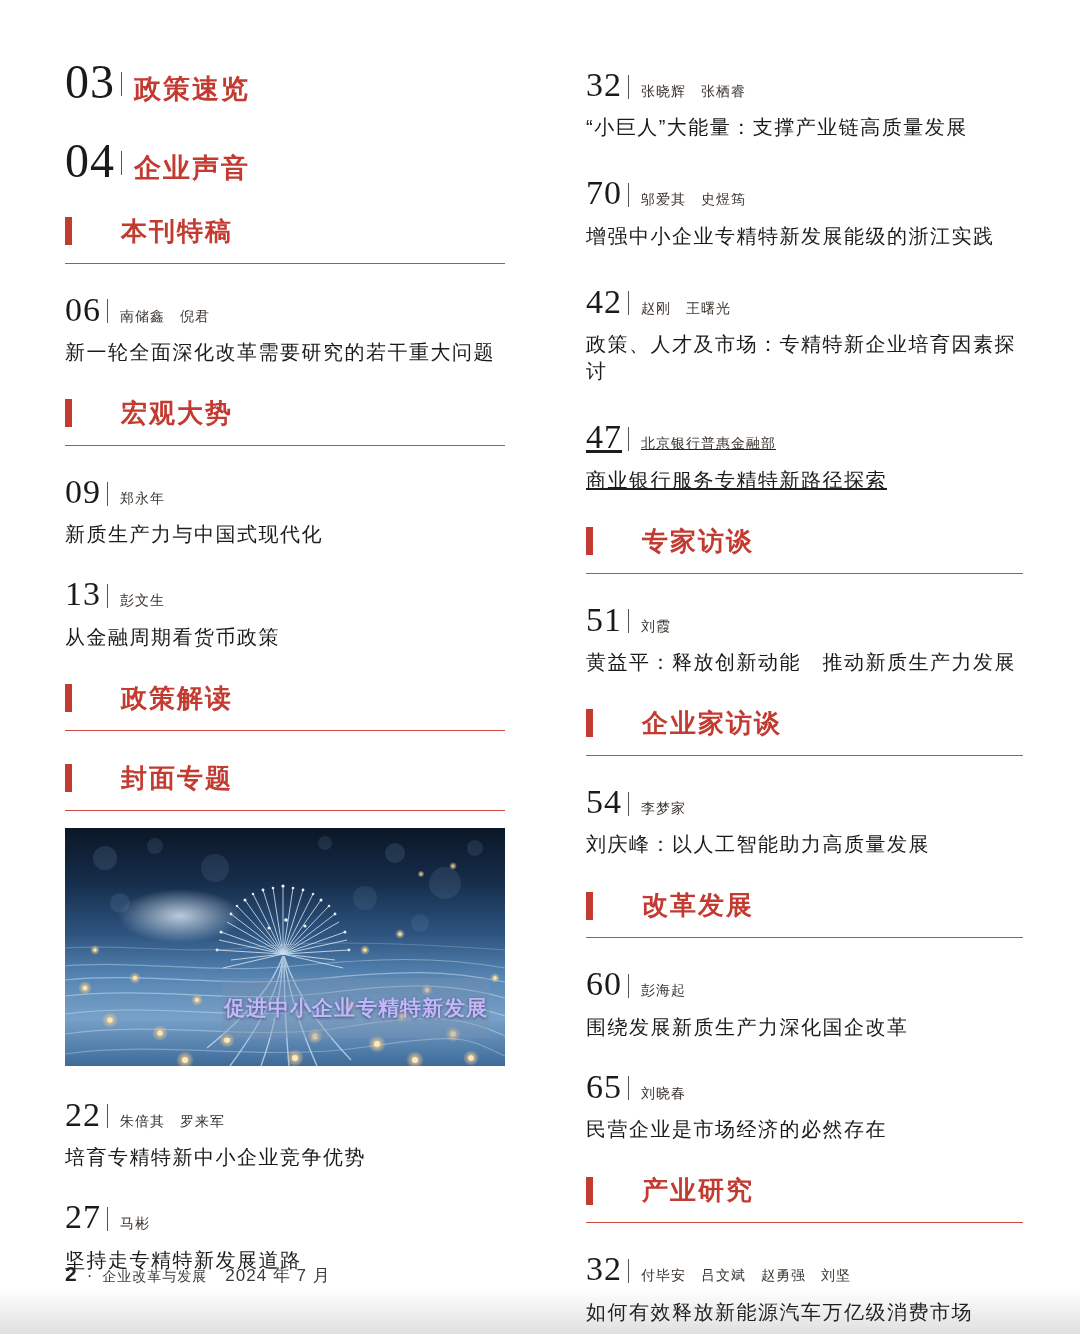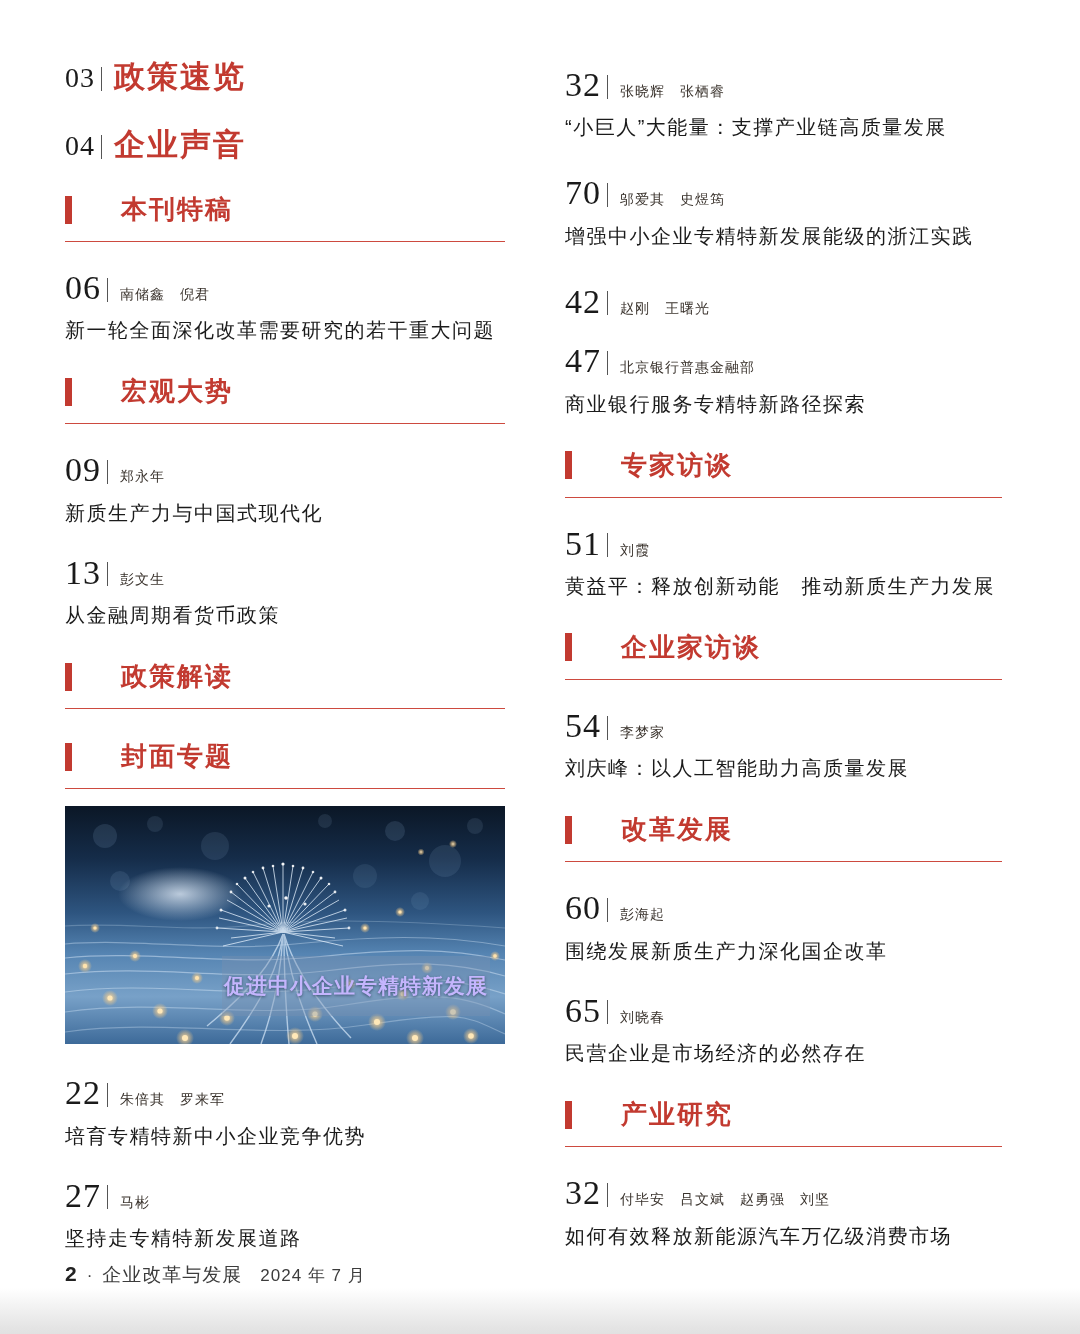--- a/index.html
+++ b/index.html
@@ -20,7 +20,7 @@
   .top-item { display:flex; align-items:baseline; margin-bottom:26px; }
   .pg {
     font-family:"Liberation Serif", "DejaVu Serif", serif;
-    font-size:28px; line-height:1.1; color:#1a1a1a; letter-spacing:1px;
+    font-size:48px; line-height:1.1; color:#1a1a1a; letter-spacing:1px;
   }
   .vsep {
     width:1px; height:24px; background:#555;

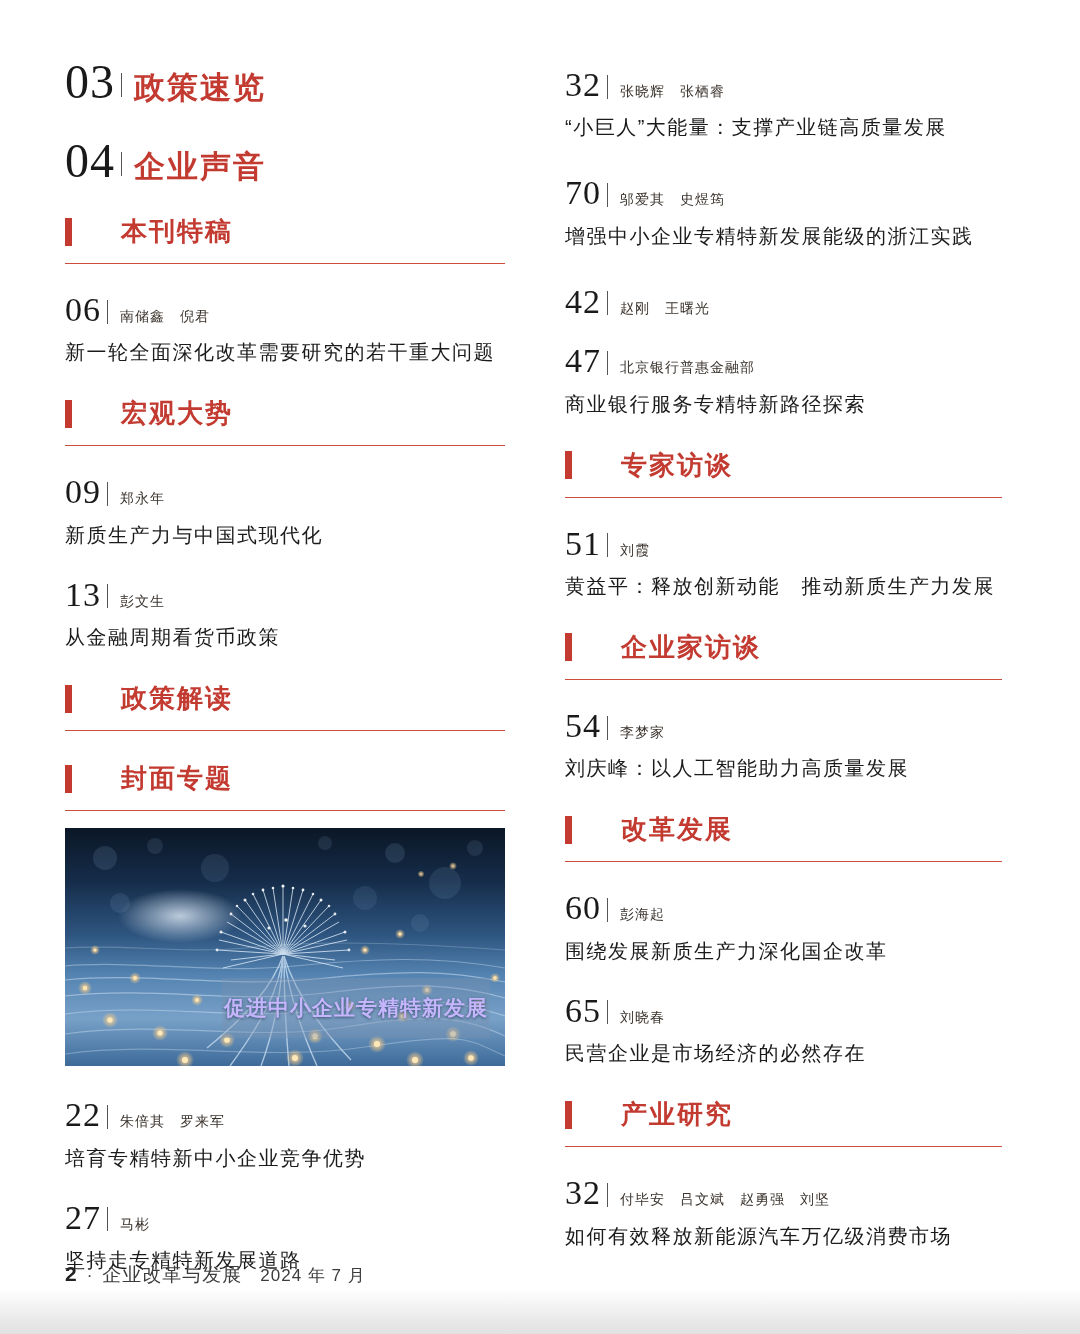--- a/index.html
+++ b/index.html
@@ -28,7 +28,7 @@
     position:relative; top:2px; flex:0 0 auto;
   }
   .top-item .red-title {
-    font-size:31px; font-weight:bold; color:#c23a30; letter-spacing:2px;
+    font-size:27px; font-weight:bold; color:#c23a30; letter-spacing:2px;
   }
 
   

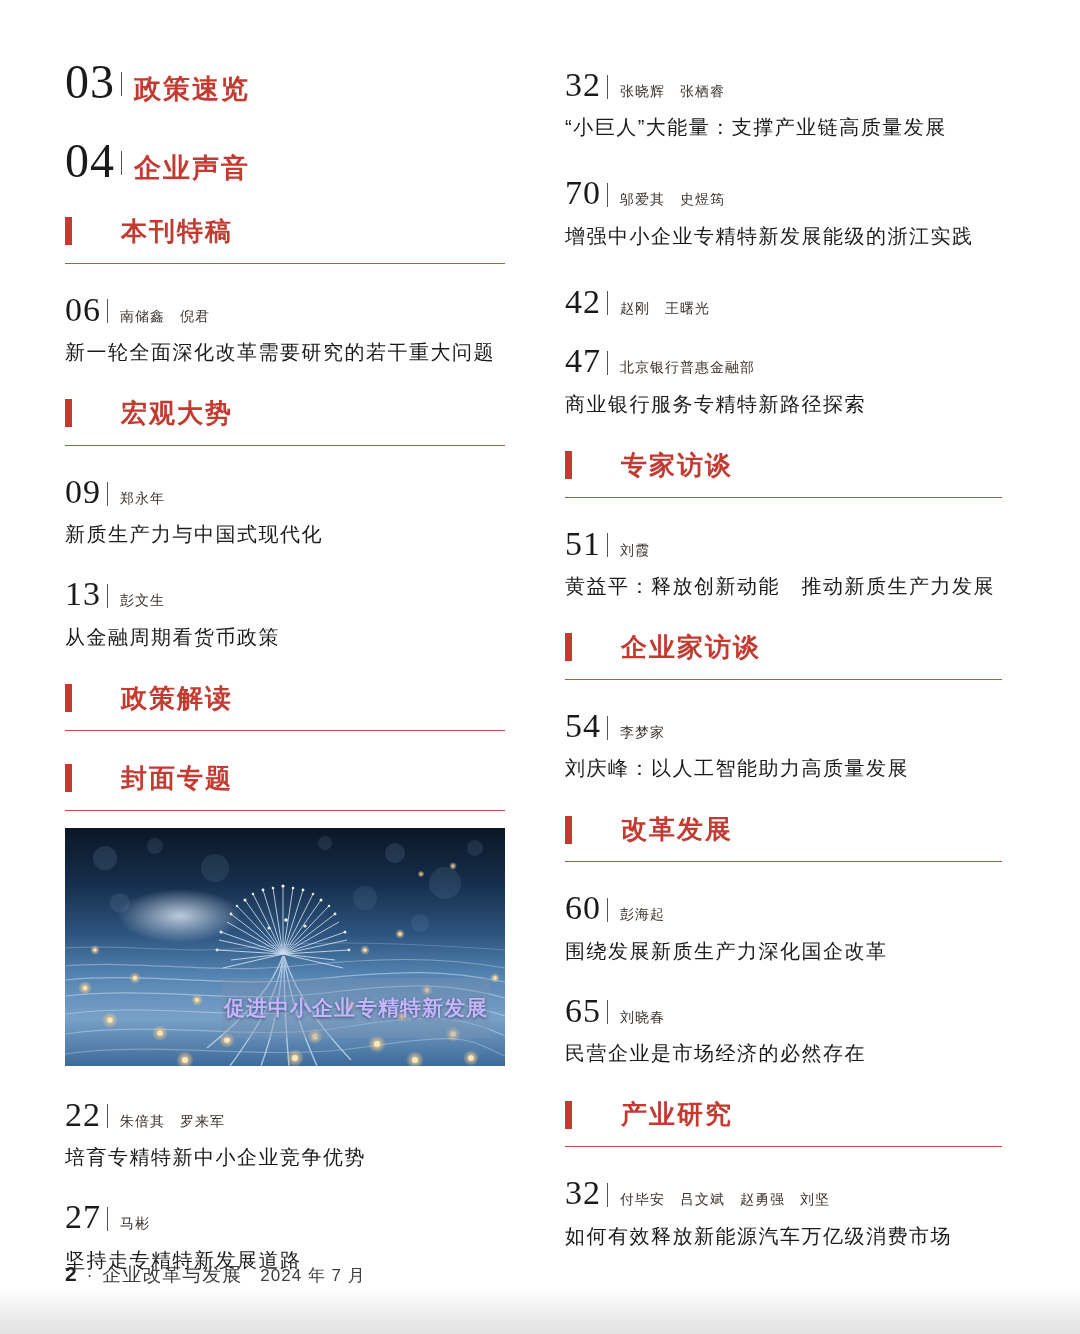--- a/index.html
+++ b/index.html
@@ -14,7 +14,7 @@
   }
   .col { position:absolute; top:56px; }
   .col-left  { left:65px;  width:440px; }
-  .col-right { left:565px; width:437px; }
+  .col-right { left:586px; width:437px; }
 
   
   .top-item { display:flex; align-items:baseline; margin-bottom:26px; }

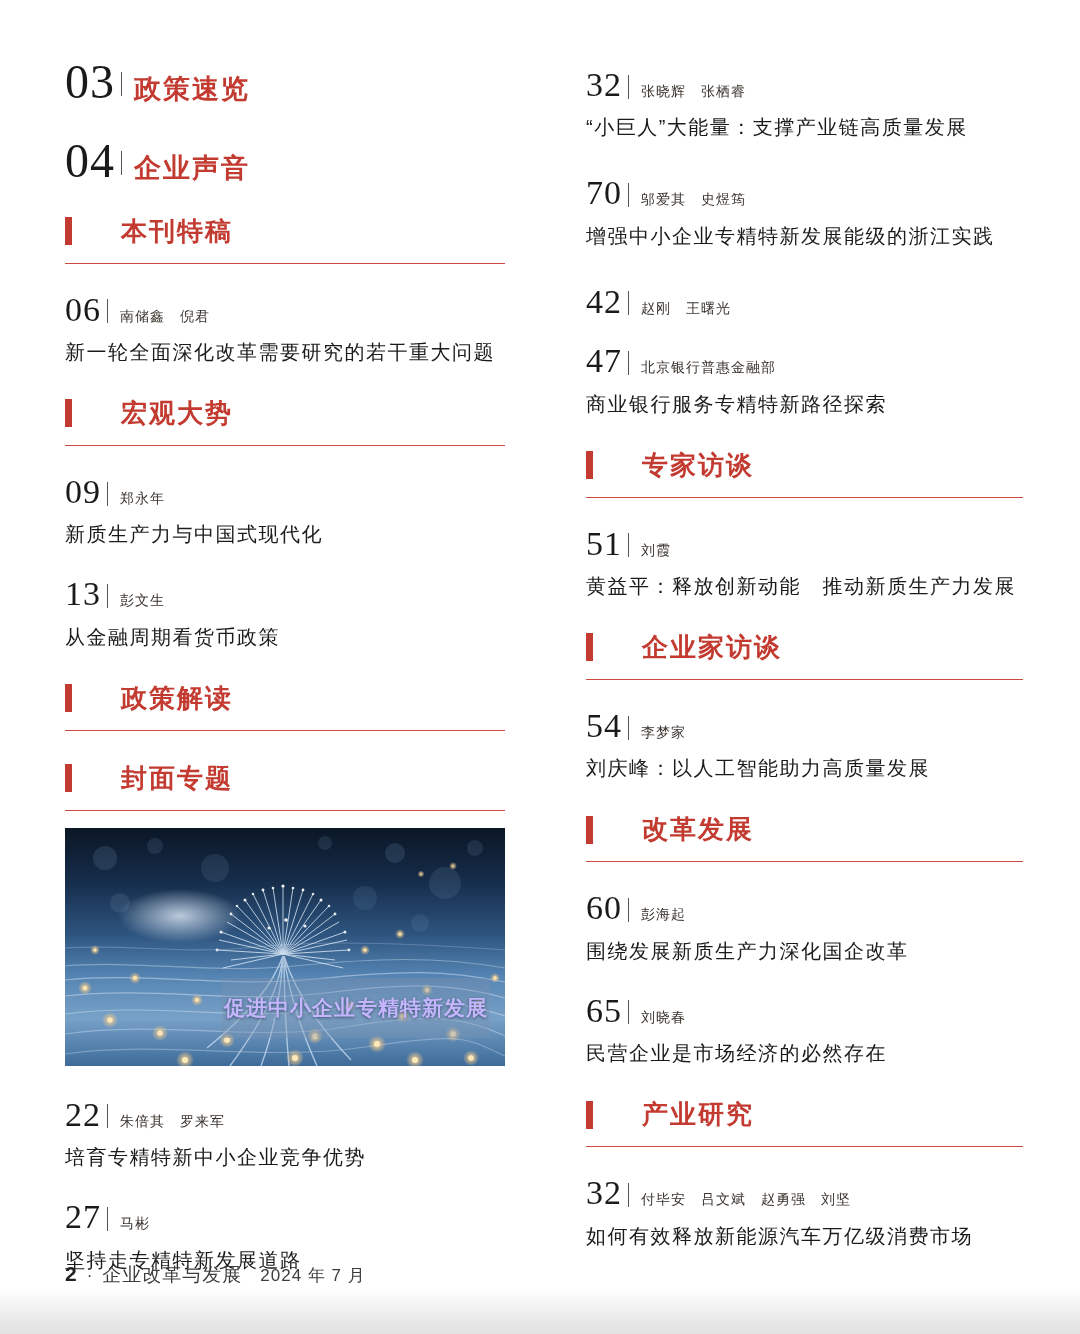--- a/index.html
+++ b/index.html
@@ -362,6 +362,7 @@
         <span class="vsep"></span>
         <span class="authors">赵刚　王曙光</span>
       </div>
+      <div class="entry-title">政策、人才及市场：专精特新企业培育因素探讨</div>
     </div>
 
     <div class="entry" style="margin-top:22px;">

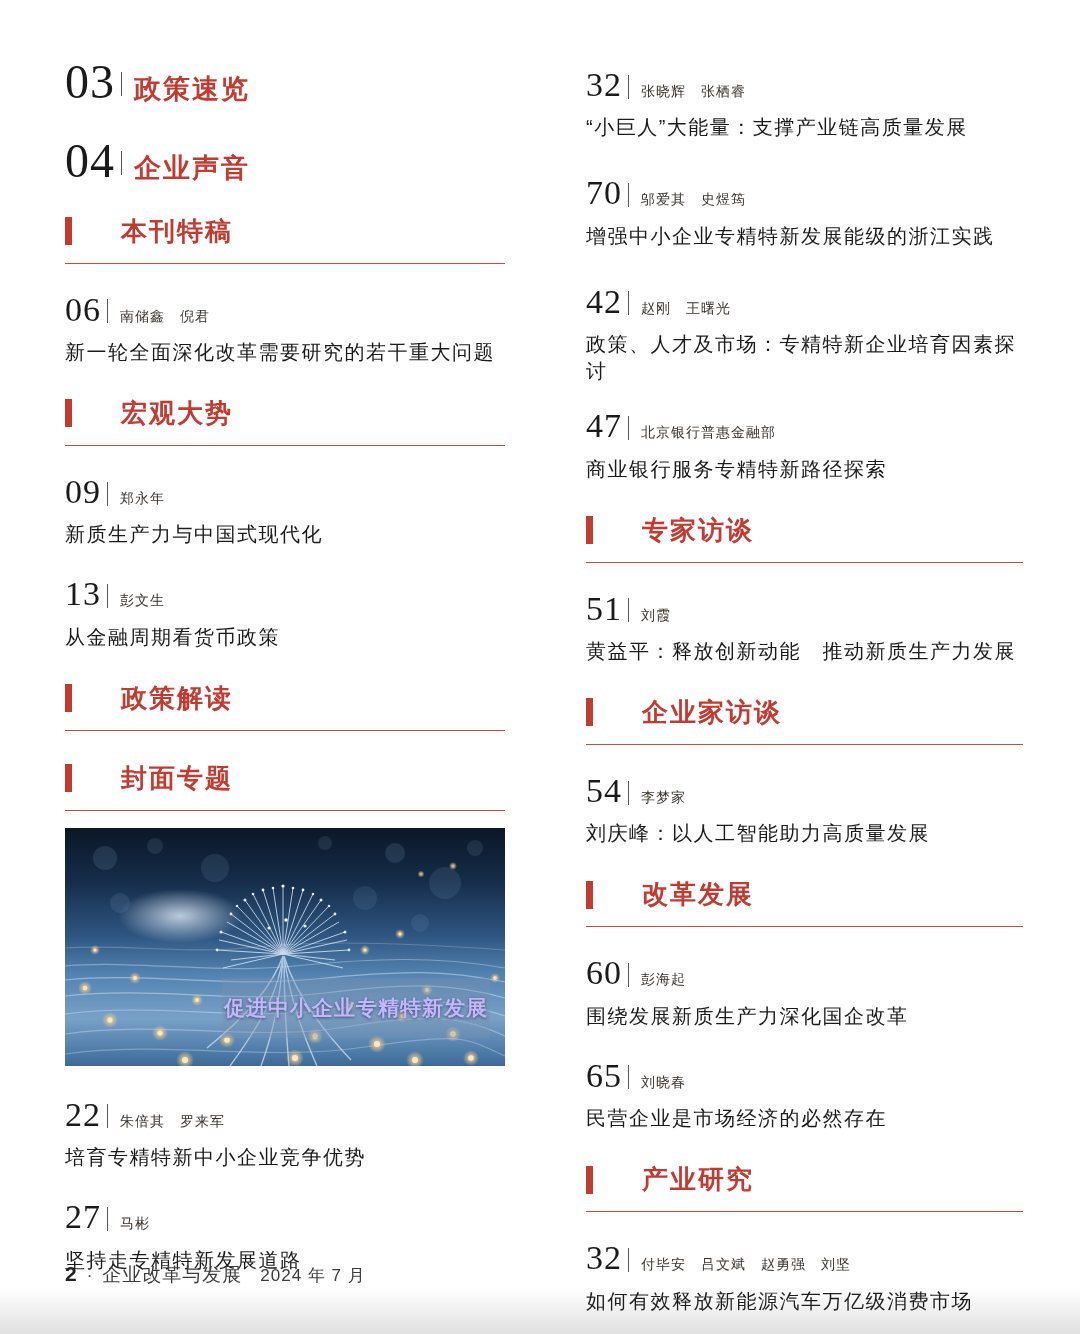--- a/index.html
+++ b/index.html
@@ -365,7 +365,7 @@
       <div class="entry-title">政策、人才及市场：专精特新企业培育因素探讨</div>
     </div>
 
-    <div class="entry" style="margin-top:22px;">
+    <div class="entry" style="margin-top:33px;text-decoration:underline;">
       <div class="entry-head">
         <span class="pg">47</span>
         <span class="vsep"></span>

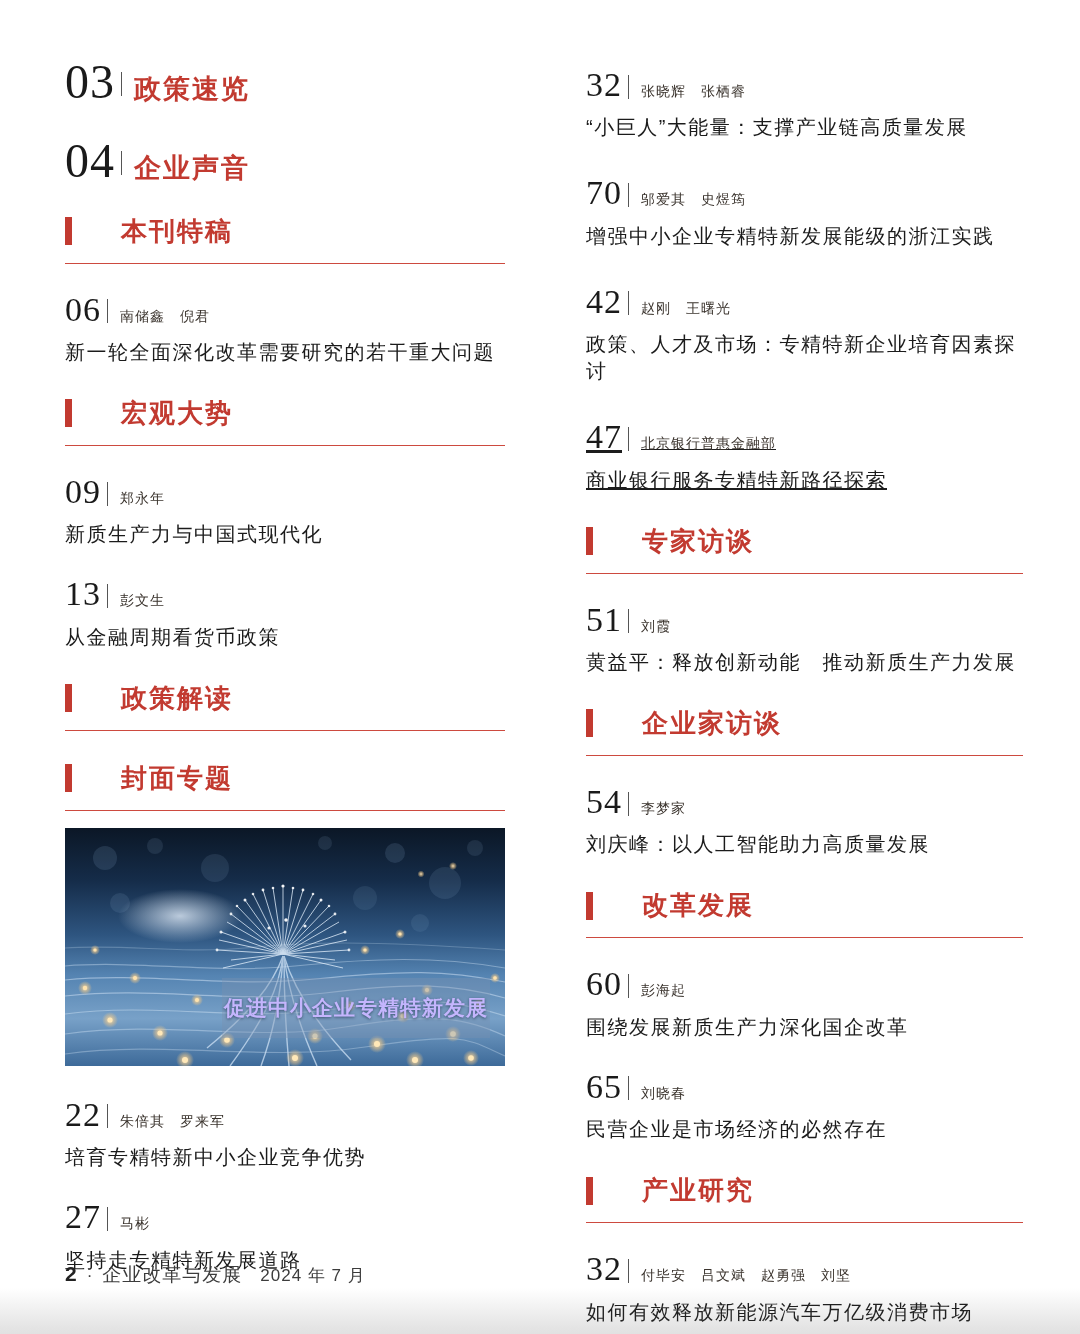--- a/index.html
+++ b/index.html
@@ -72,7 +72,7 @@
   }
   .footer .f-pg { font-size:21px; font-weight:bold; color:#222; }
   .footer .f-dot { margin:0 10px; font-size:17px; }
-  .footer .f-mag { font-size:19px; letter-spacing:1px; }
+  .footer .f-mag { font-size:14px; letter-spacing:1px; }
   .footer .f-date { font-size:17px; margin-left:18px; letter-spacing:1px; }
 
   .bottom-shade {

